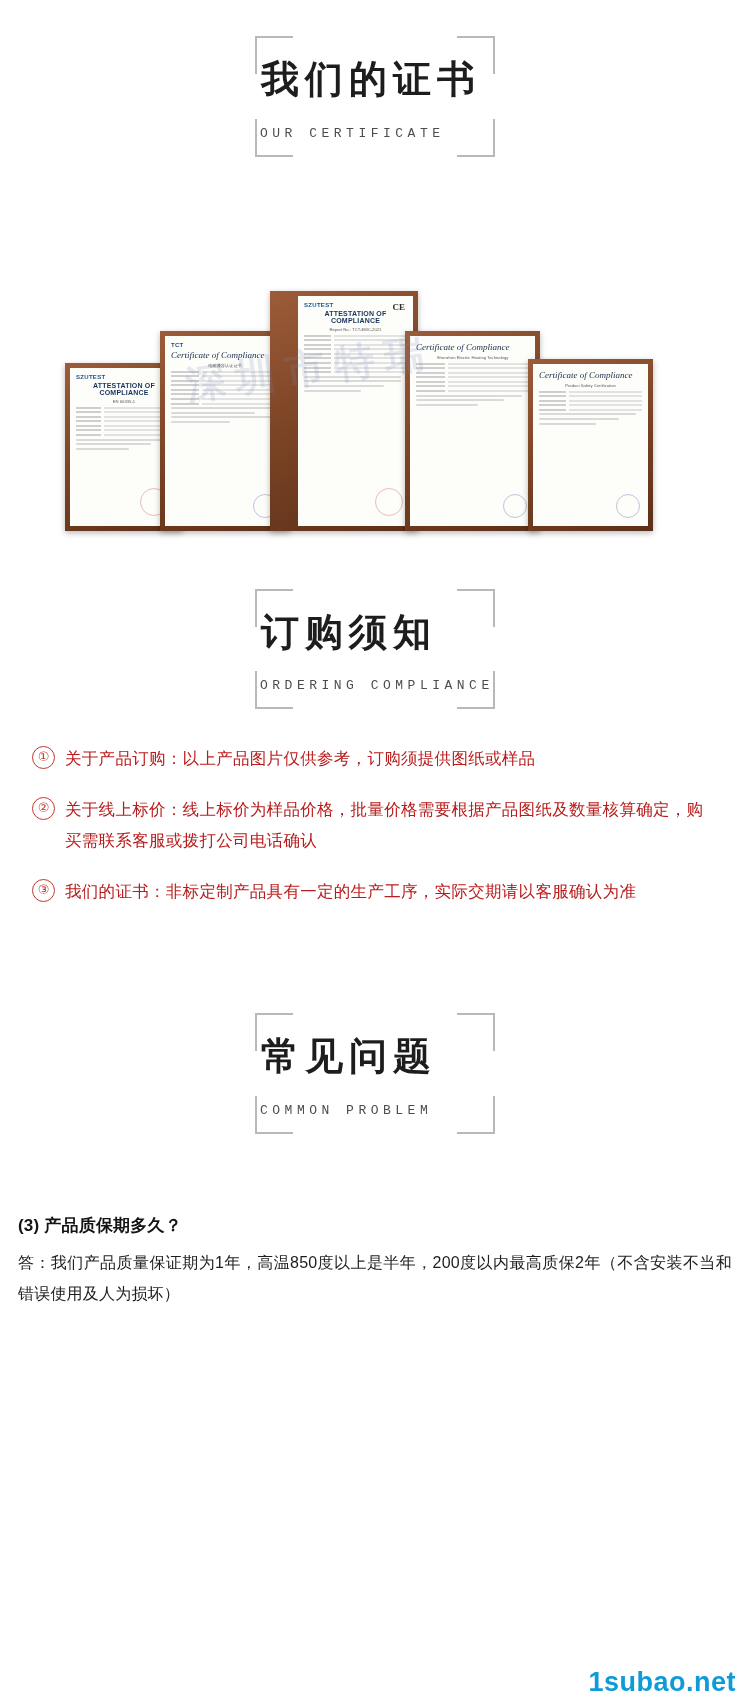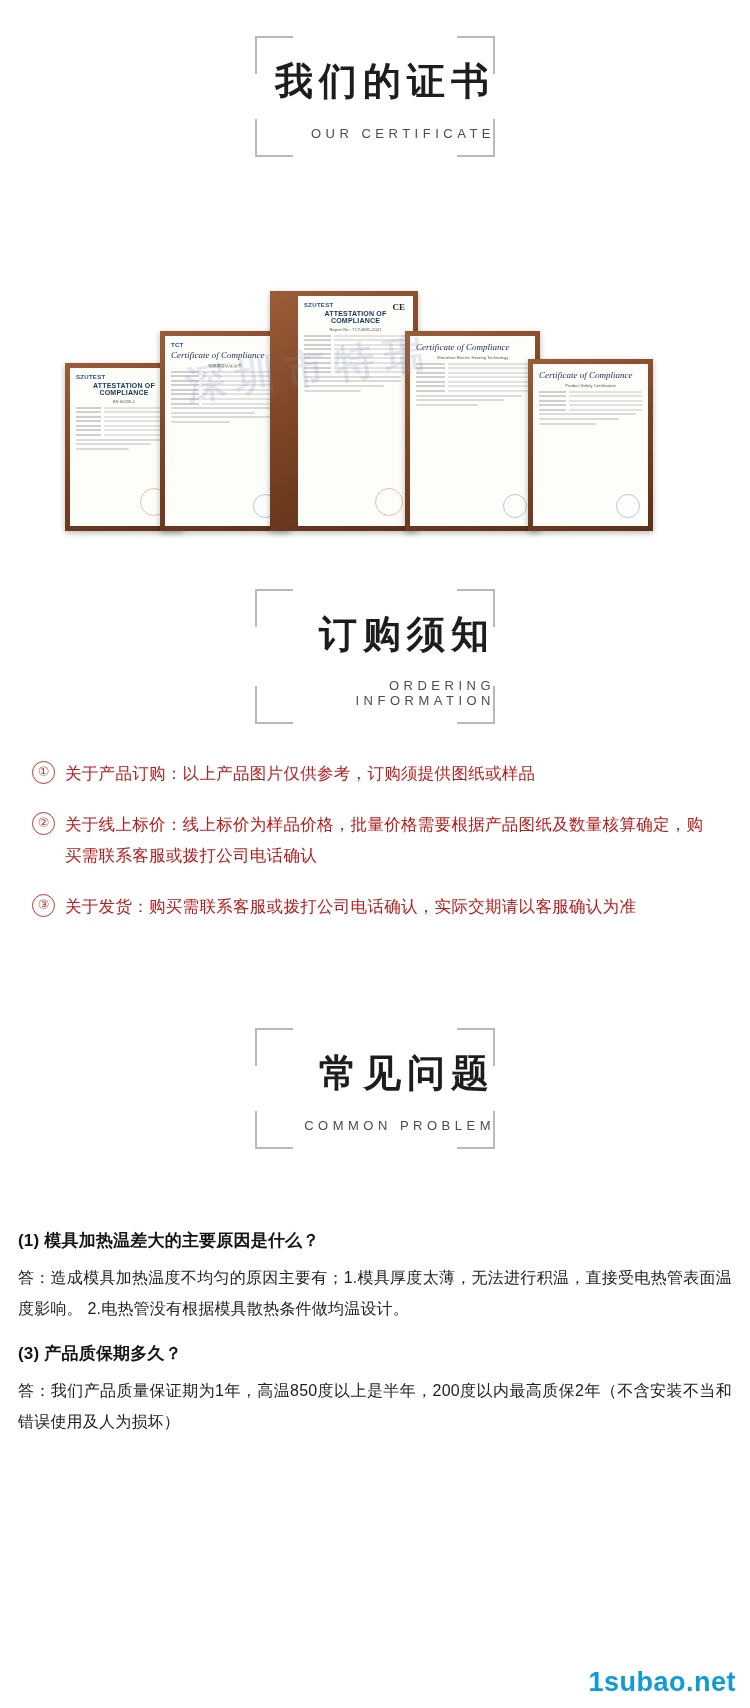--- a/index.html
+++ b/index.html
@@ -26,8 +26,9 @@
     position: relative;
     width: 240px;
     margin: 0 auto;
-    text-align: right;
+    text-align: left;
     padding: 22px 0 16px 0;
+    font-family: Liberation Mono, monospace;
   }
   .heading-block .corner {
     position: absolute;

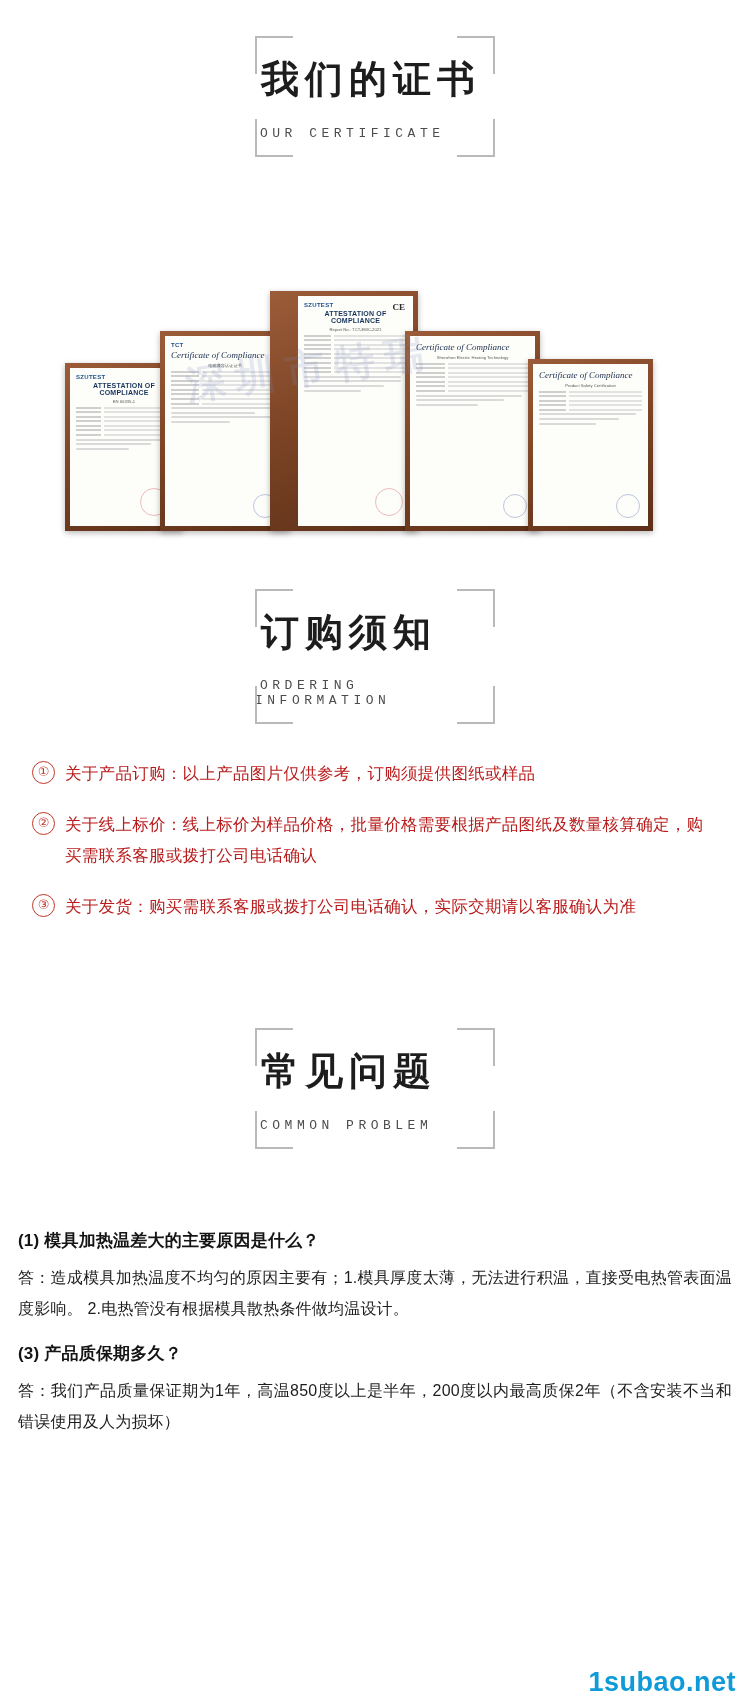--- a/index.html
+++ b/index.html
@@ -487,7 +487,7 @@
     <span class="corner bl"></span>
     <span class="corner br"></span>
     <div class="heading-cn">订购须知</div>
-    <div class="heading-en">ORDERING INFORMATION</div>
+    <div class="heading-en">ORDERING COMPLIANCE</div>
   </div>
 
   <div class="order-list">

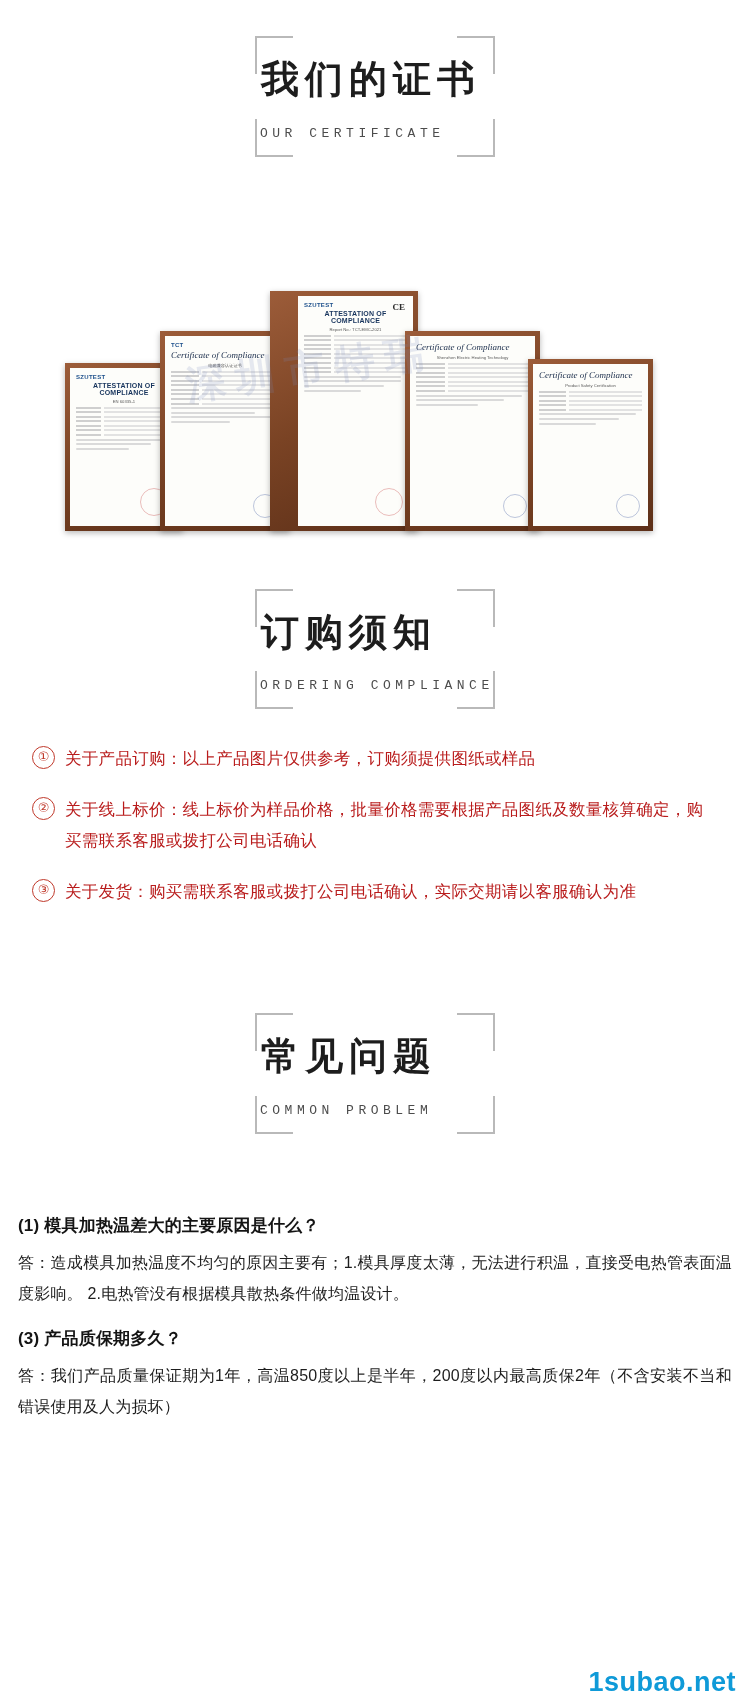--- a/index.html
+++ b/index.html
@@ -501,7 +501,7 @@
     </div>
     <div class="order-item">
       <div class="order-num">③</div>
-      <div class="order-text">关于发货：购买需联系客服或拨打公司电话确认，实际交期请以客服确认为准</div>
+      <div class="order-text">我们的证书：非标定制产品具有一定的生产工序，实际交期请以客服确认为准</div>
     </div>
   </div>
 

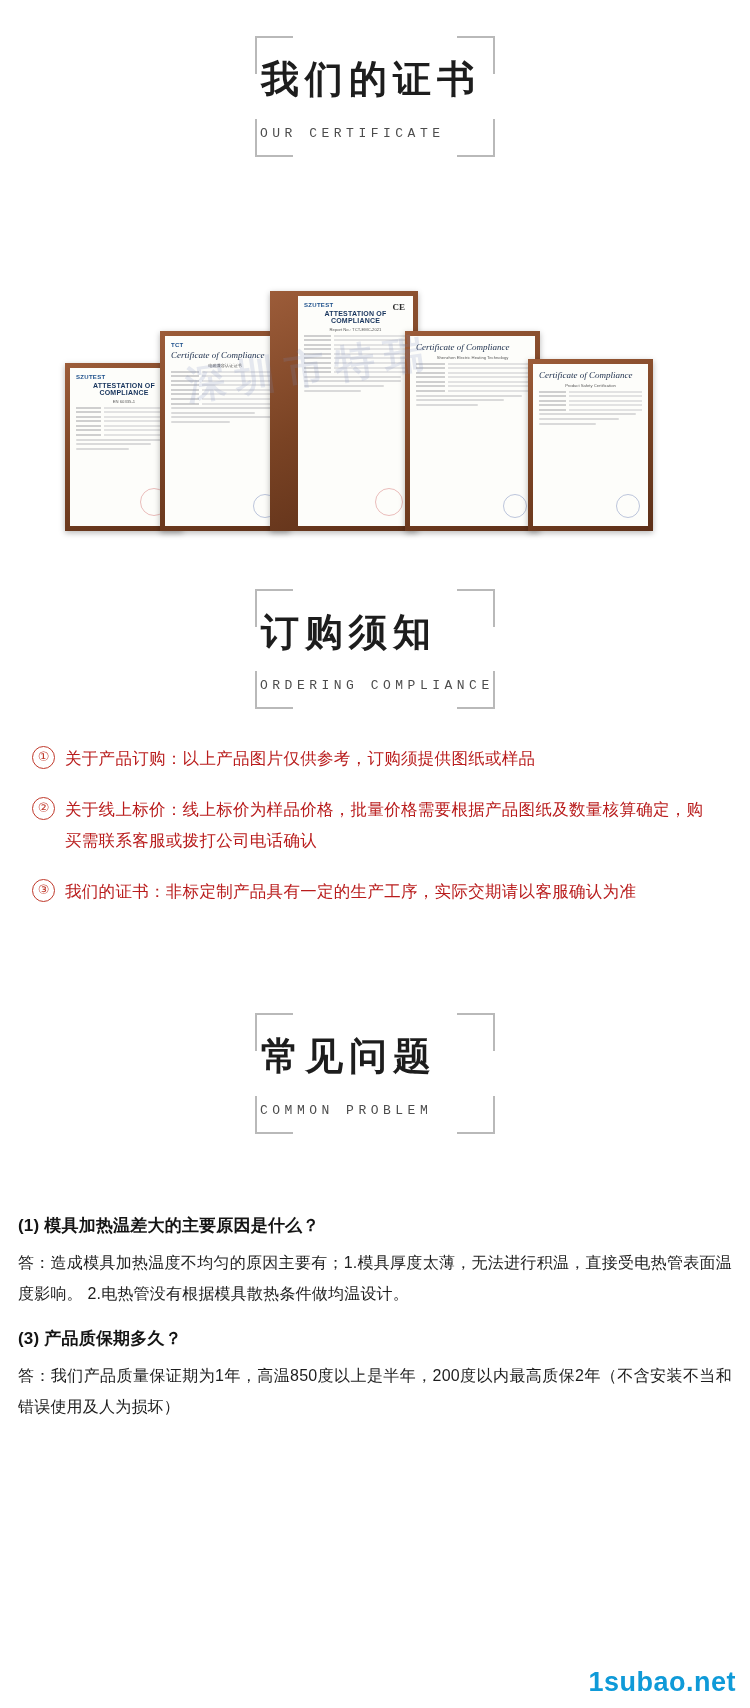--- a/index.html
+++ b/index.html
@@ -520,10 +520,6 @@
 
   <div class="faq">
     <div>
-      <div class="faq-q">(1) 模具加热温差大的主要原因是什么？</div>
-      <div class="faq-a">答：造成模具加热温度不均匀的原因主要有；1.模具厚度太薄，无法进行积温，直接受电热管表面温度影响。 2.电热管没有根据模具散热条件做均温设计。</div>
-    </div>
-    <div>
       <div class="faq-q">(3) 产品质保期多久？</div>
       <div class="faq-a">答：我们产品质量保证期为1年，高温850度以上是半年，200度以内最高质保2年（不含安装不当和错误使用及人为损坏）</div>
     </div>

